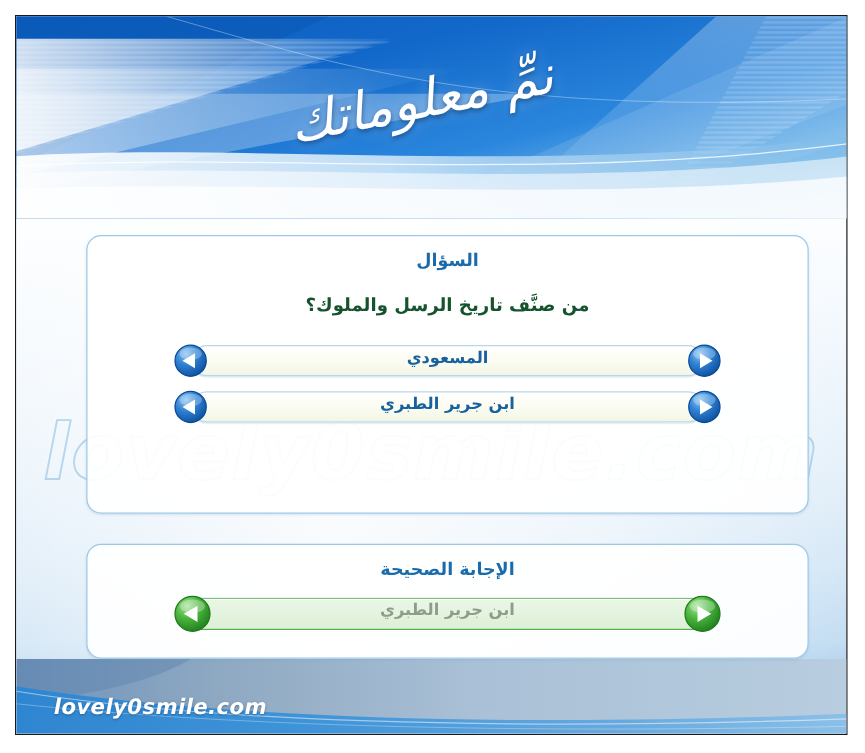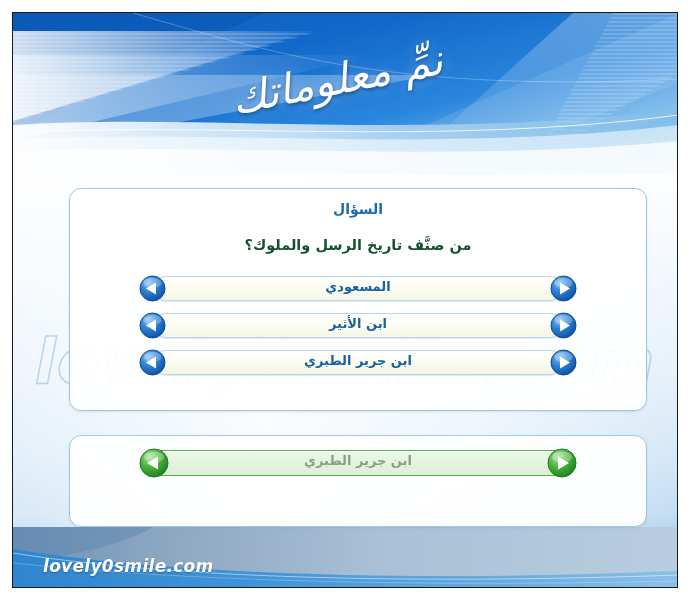--- a/index.html
+++ b/index.html
@@ -351,24 +351,6 @@
         </div>
       </div>
 
-      <div class="option-row">
-        <div class="option-bar"></div>
-        <div class="option-label">ابن الأثير</div>
-        <div class="nub nub-right">
-          <svg width="27" height="27" viewBox="0 0 27 27">
-            <circle cx="13.5" cy="13.5" r="12.5" fill="url(#blueBall)" stroke="#0a4a94" stroke-width="1"></circle>
-            <ellipse cx="13.5" cy="8" rx="9" ry="5" fill="#ffffff" opacity="0.28"></ellipse>
-            <polygon points="10,7.5 20,13.5 10,19.5" fill="#ffffff"></polygon>
-          </svg>
-        </div>
-        <div class="nub nub-left">
-          <svg width="27" height="27" viewBox="0 0 27 27">
-            <circle cx="13.5" cy="13.5" r="12.5" fill="url(#blueBall)" stroke="#0a4a94" stroke-width="1"></circle>
-            <ellipse cx="13.5" cy="8" rx="9" ry="5" fill="#ffffff" opacity="0.28"></ellipse>
-            <polygon points="17,7.5 7,13.5 17,19.5" fill="#ffffff"></polygon>
-          </svg>
-        </div>
-      </div>
 
       <div class="option-row">
         <div class="option-bar"></div>

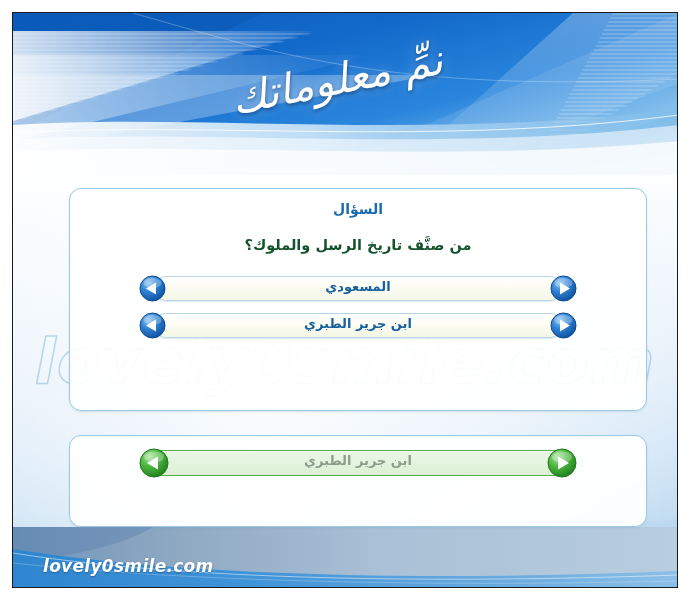--- a/index.html
+++ b/index.html
@@ -375,6 +375,7 @@
   </div>
 
   <div class="panel panel-answer">
+    <div class="panel-heading">الإجابة الصحيحة</div>
 
     <div class="answer-wrap">
       <div class="answer-bar"></div>

